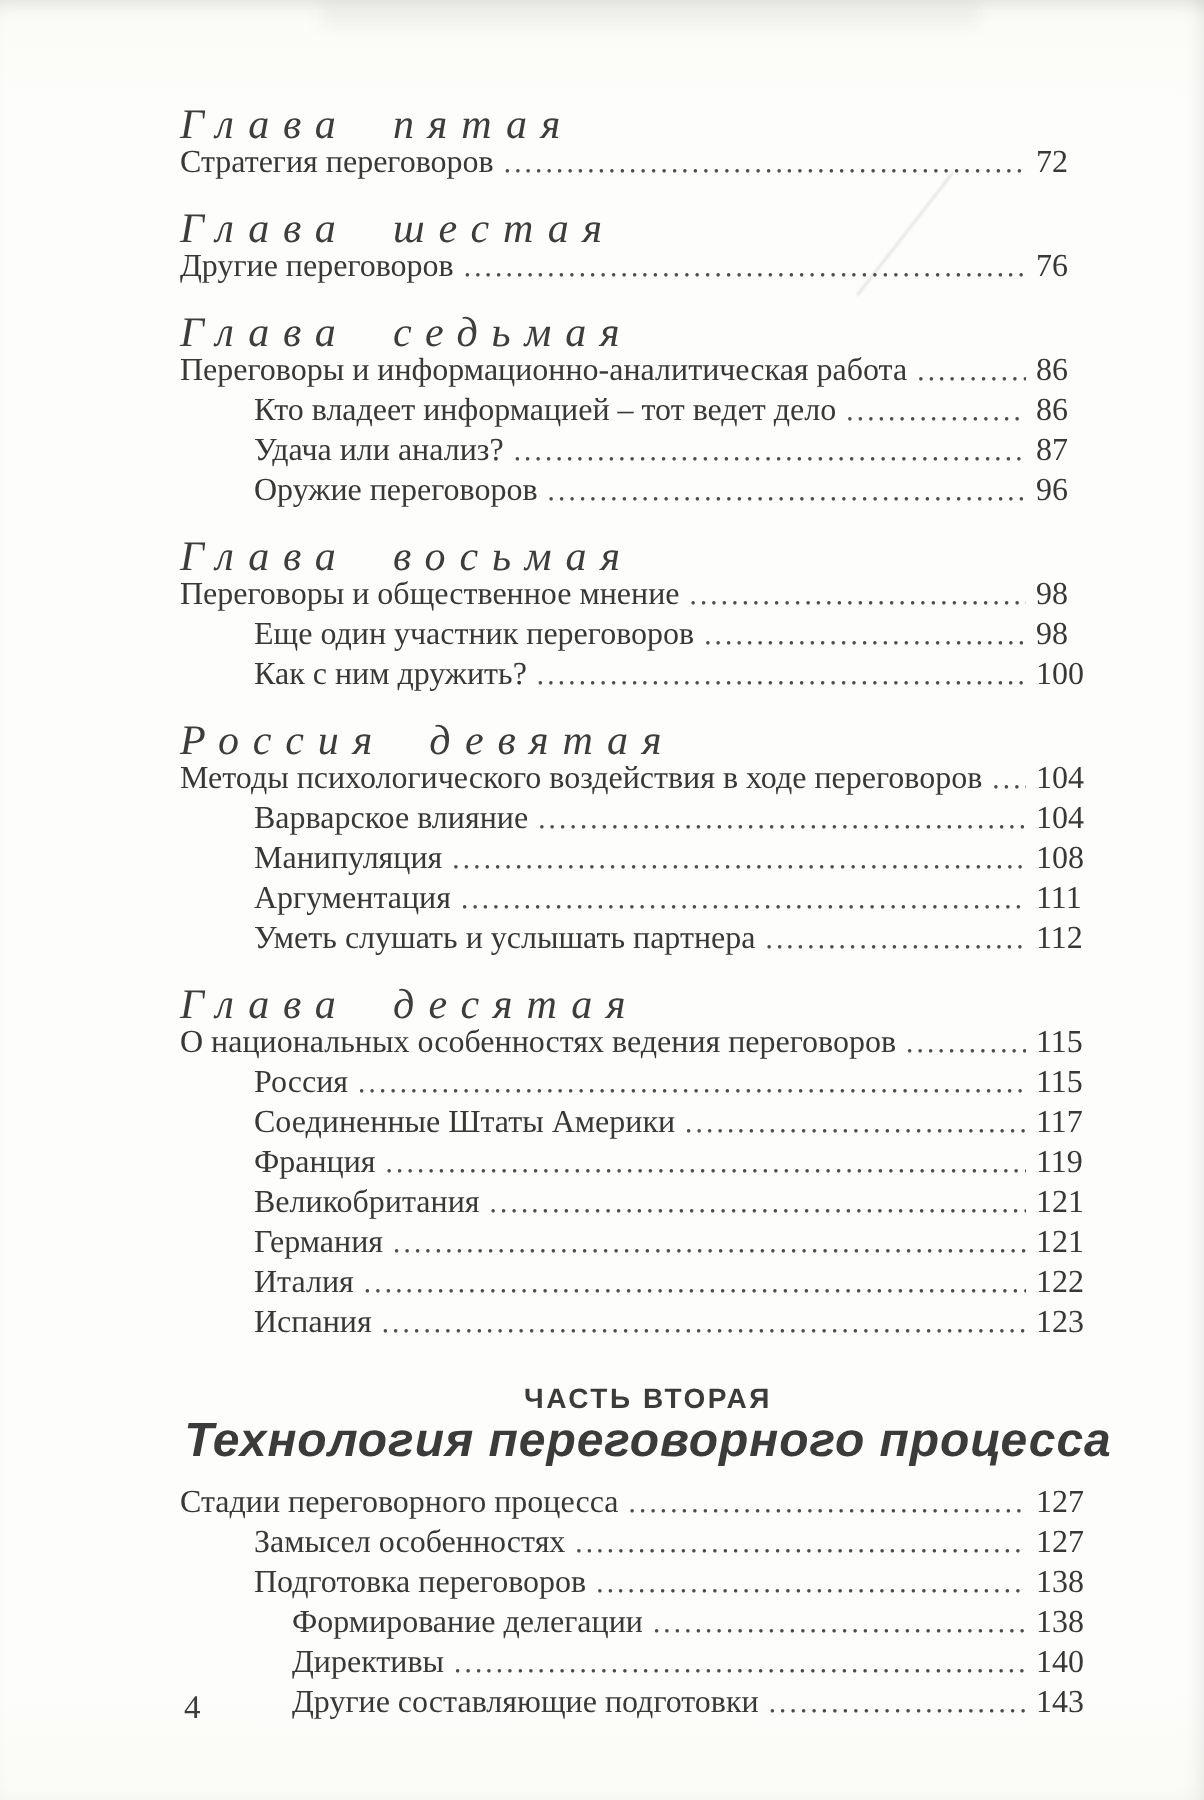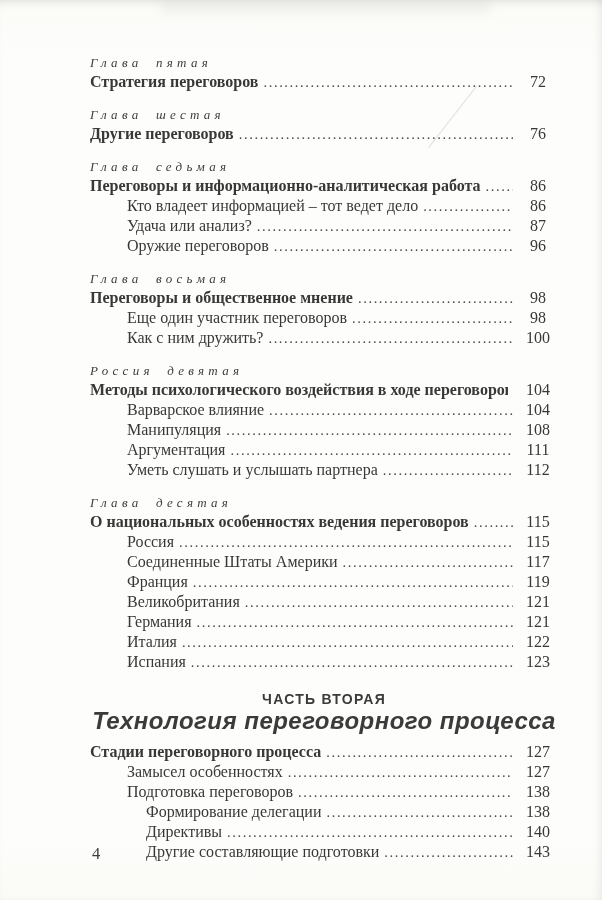--- a/index.html
+++ b/index.html
@@ -30,7 +30,7 @@
   }
   .chapter-head {
     font-style: italic;
-    font-size: 13px;
+    font-size: 21px;
     line-height: 19px;
     letter-spacing: 0.33em;
     word-spacing: 0.45em;

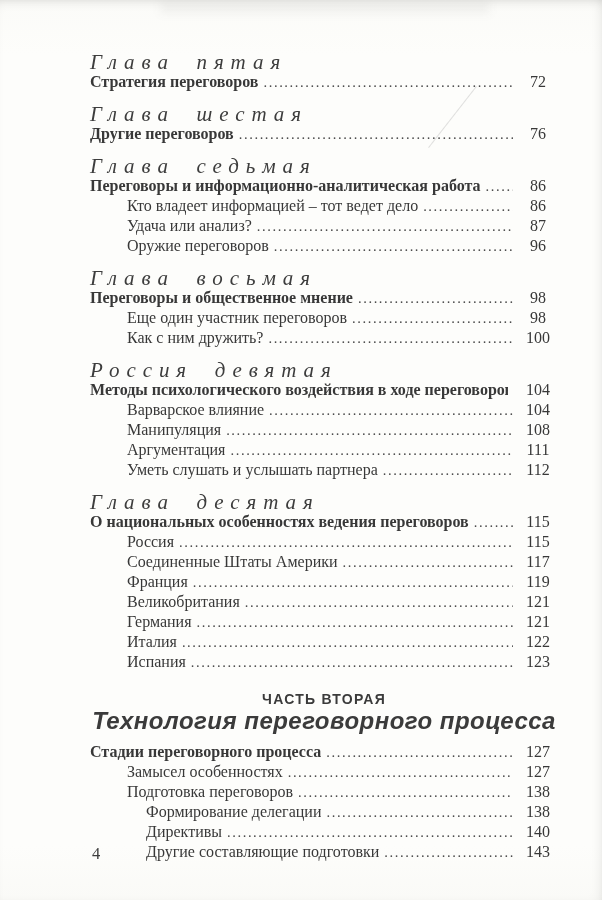--- a/index.html
+++ b/index.html
@@ -47,7 +47,7 @@
     white-space: nowrap;
   }
   .entry .label { flex: 0 1 auto; overflow: hidden; }
-  .entry.bold .label { font-weight: bold; }
+  .entry.bold .label { font-weight: normal; }
   .entry.l1 { padding-left: 37px; }
   .entry.l2 { padding-left: 56px; }
   .leader {

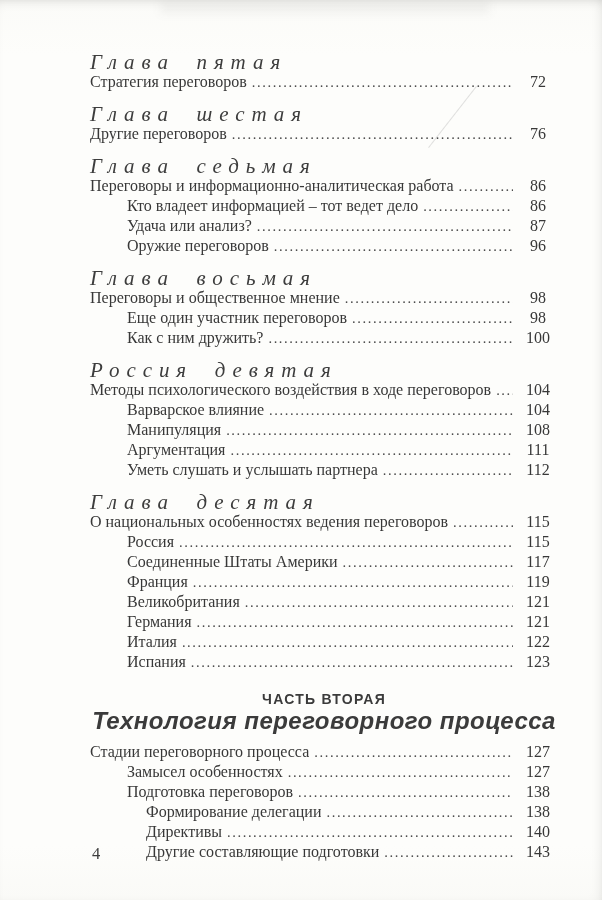--- a/index.html
+++ b/index.html
@@ -66,7 +66,7 @@
   .pg {
     flex: 0 0 auto;
     min-width: 40px;
-    text-align: center;
+    text-align: left;
     font-size: 16px;
   }
   .part-divider {

